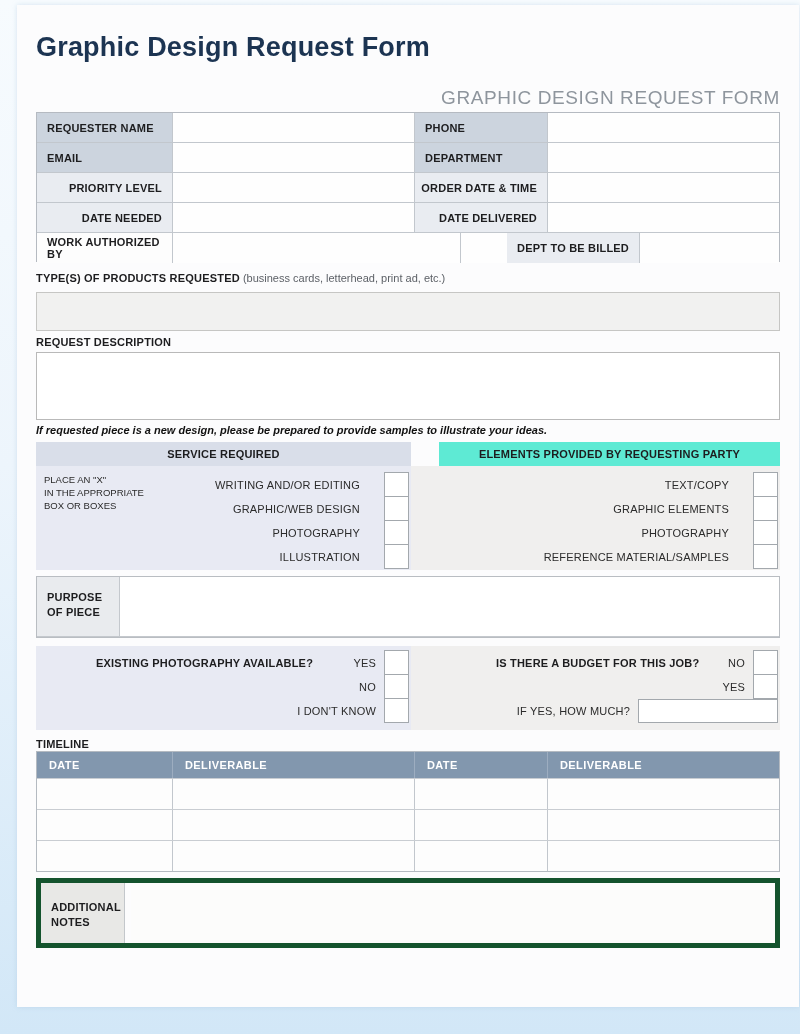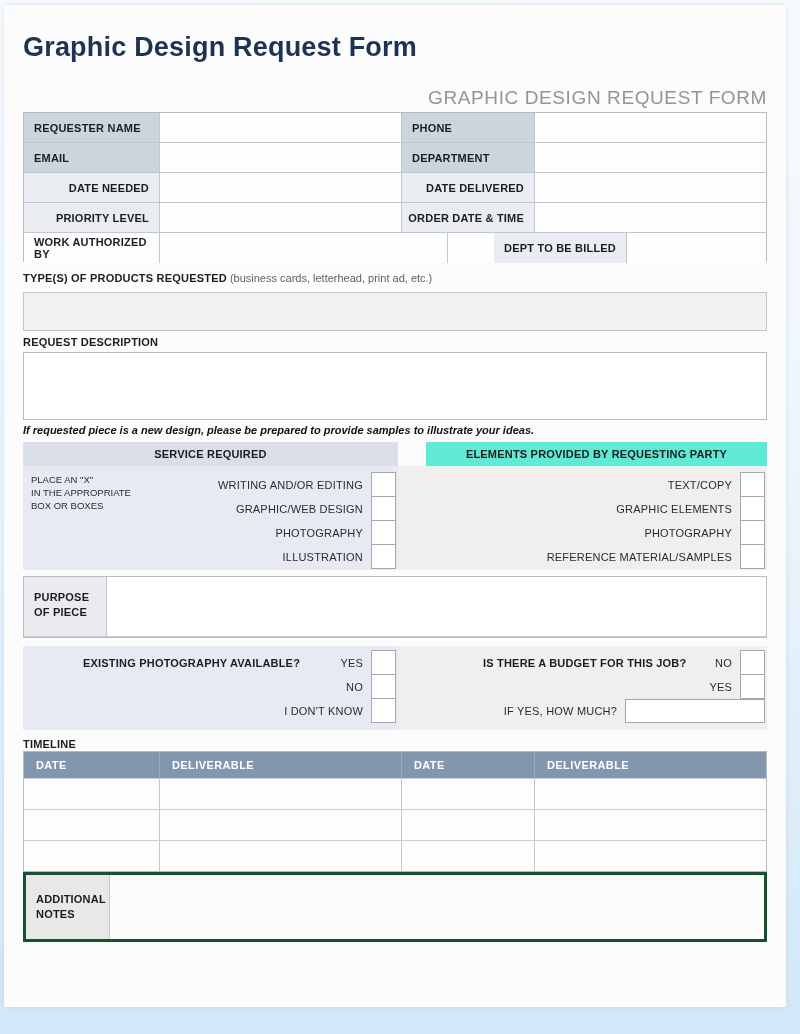--- a/index.html
+++ b/index.html
@@ -11,7 +11,7 @@
     color:#1d1d1f;
   }
   .page {
-    position:absolute; left:4px; top:5px; width:782px; height:1002px;
+    position:absolute; left:17px; top:5px; width:782px; height:1002px;
     background:#fcfcfd; padding:0 19px;
     box-shadow:0 0 5px rgba(150,185,215,.35);
     overflow:hidden;

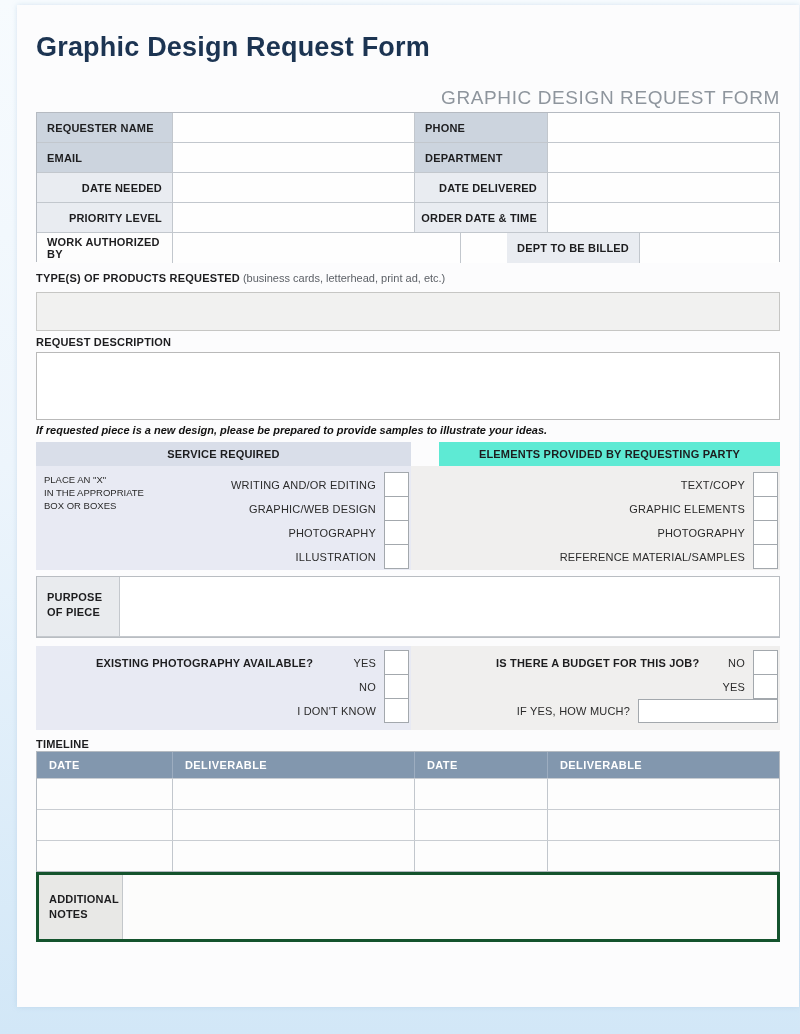--- a/index.html
+++ b/index.html
@@ -118,15 +118,15 @@
       <div class="cell c4 val"></div>
     </div>
     <div class="it-row">
+      <div class="cell c1 lab lab-light">PRIORITY LEVEL</div>
+      <div class="cell c2 val"></div>
+      <div class="cell c3 lab lab-light">ORDER DATE &amp; TIME</div>
+      <div class="cell c4 val"></div>
+    </div>
+    <div class="it-row">
       <div class="cell c1 lab lab-light">DATE NEEDED</div>
       <div class="cell c2 val"></div>
       <div class="cell c3 lab lab-light">DATE DELIVERED</div>
-      <div class="cell c4 val"></div>
-    </div>
-    <div class="it-row">
-      <div class="cell c1 lab lab-light">PRIORITY LEVEL</div>
-      <div class="cell c2 val"></div>
-      <div class="cell c3 lab lab-light">ORDER DATE &amp; TIME</div>
       <div class="cell c4 val"></div>
     </div>
     <div class="it-row">

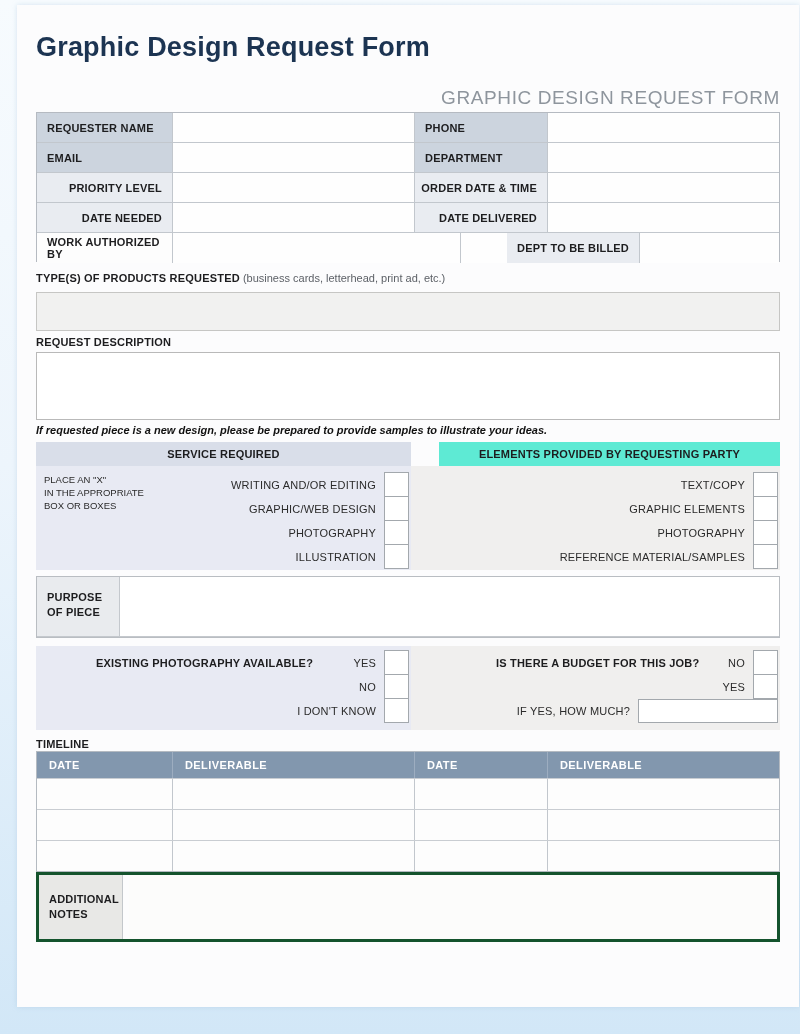--- a/index.html
+++ b/index.html
@@ -56,7 +56,7 @@
   .svc-items { flex:1; }
   .item-row { display:flex; align-items:center; height:25px; }
   .item-row + .item-row { margin-top:-1px; }
-  .item-label { flex:1; text-align:right; padding-right:8px; font-size:11px; color:#2b2b2b; letter-spacing:.2px; }
+  .item-label { flex:1; text-align:right; padding-right:24px; font-size:11px; color:#2b2b2b; letter-spacing:.2px; }
   .cbx { width:25px; height:25px; background:#fff; border:1px solid #a3a8ad; margin-right:2px; flex:none; }
 
   

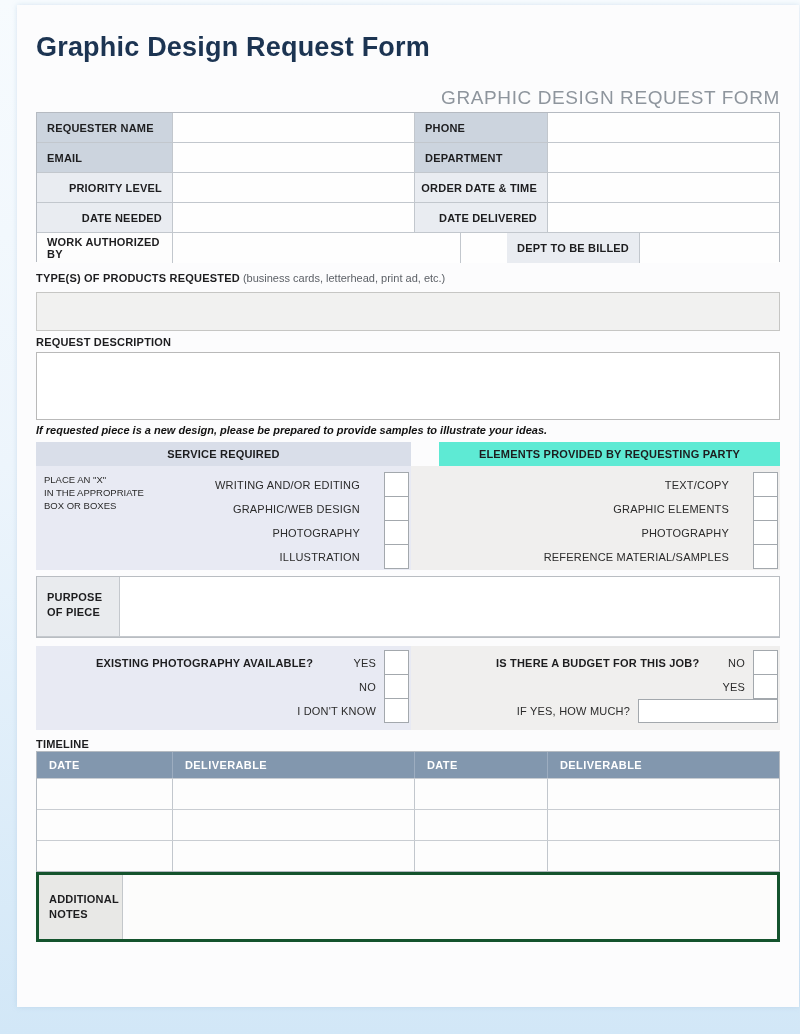--- a/index.html
+++ b/index.html
@@ -91,7 +91,7 @@
   .tl-row .cell { background:#fdfdfd; }
 
   
-  .notes { margin-top:0; display:flex; height:70px; border:3px solid #14532d;gap:6px; }
+  .notes { margin-top:6px; display:flex; height:70px; border:5px solid #14532d;gap:6px; }
   .notes-lab { width:84px; background:#e8e8e6; border-right:1px solid #c3c7cb;
                font-weight:bold; font-size:11px; line-height:1.4; padding:17px 8px 0 10px; letter-spacing:.2px; }
   .notes-val { flex:1; background:#fcfcfb; }

